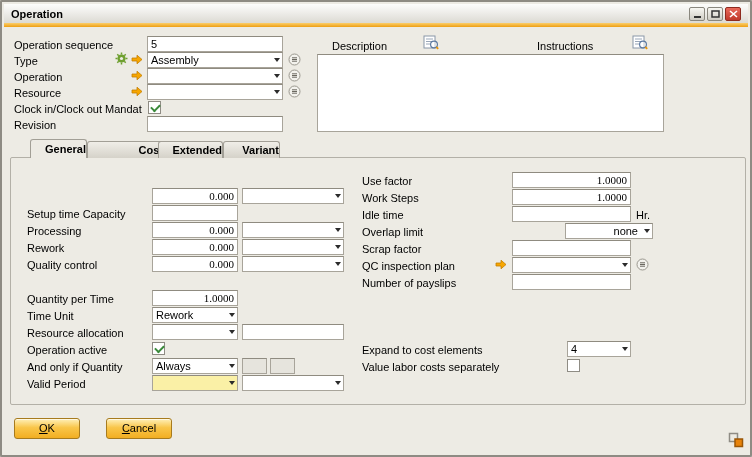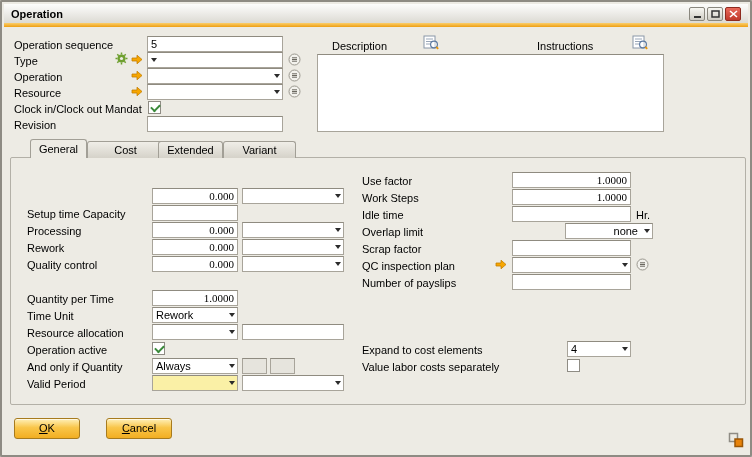--- a/index.html
+++ b/index.html
@@ -127,6 +127,7 @@
       </svg>
   </span>
   <div class="combo" style="left:145px;top:50px;width:136px">
+    <span class="combo-val">Assembly</span>
     <span class="combo-arrow"></span>
   </div>
   <span class="icon" style="left:286px;top:51px">

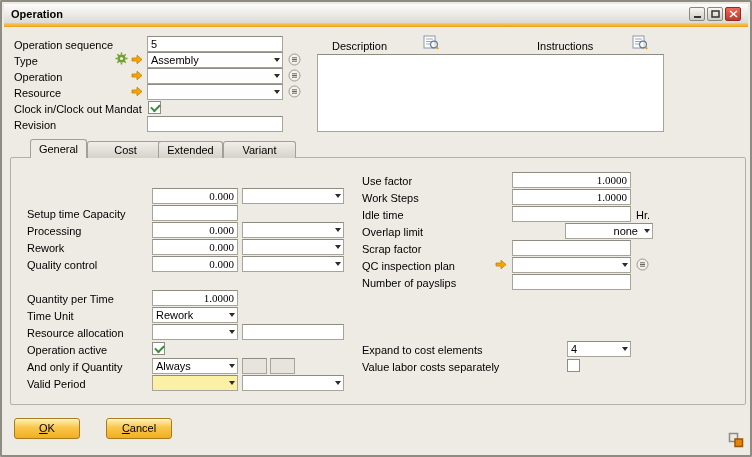--- a/index.html
+++ b/index.html
@@ -58,7 +58,7 @@
     position:absolute;top:139px;height:17px;
     background:linear-gradient(#F0EEE8,#D5D2C9);
     border:1px solid #A29F96;border-bottom:none;border-radius:3px 3px 0 0;
-    text-align:center;line-height:16px;cursor:pointer;z-index:2;
+    text-align:right;line-height:16px;cursor:pointer;z-index:2;font-weight:bold;
   }
   .tab.active{top:137px;height:19px;background:#EDEBE4;z-index:4;line-height:19px;}
   .panel{

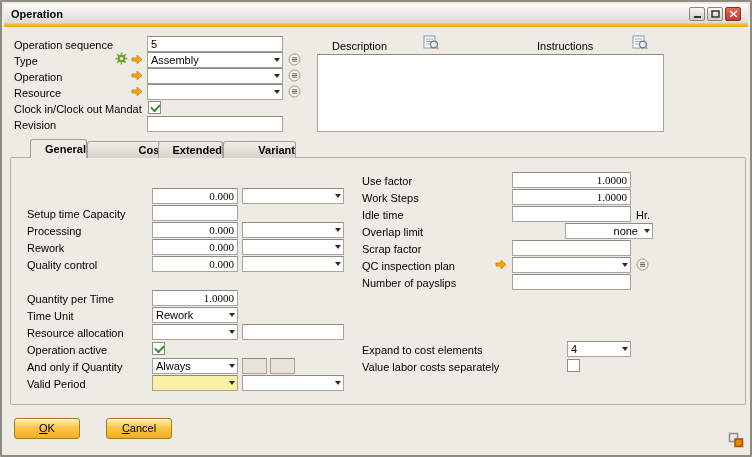--- a/index.html
+++ b/index.html
@@ -210,7 +210,7 @@
   <div class="tab active" style="left:28px;width:57px">General</div>
   <div class="tab" style="left:85px;width:77px">Cost</div>
   <div class="tab" style="left:156px;width:65px">Extended</div>
-  <div class="tab" style="left:221px;width:73px">Variant</div>
+  <div class="tab" style="left:221px;width:57px">Variant</div>
   <div class="panel"></div>
 
   <div class="colhead" style="left:150px;top:170px;width:86px;text-align:right">Time</div>

